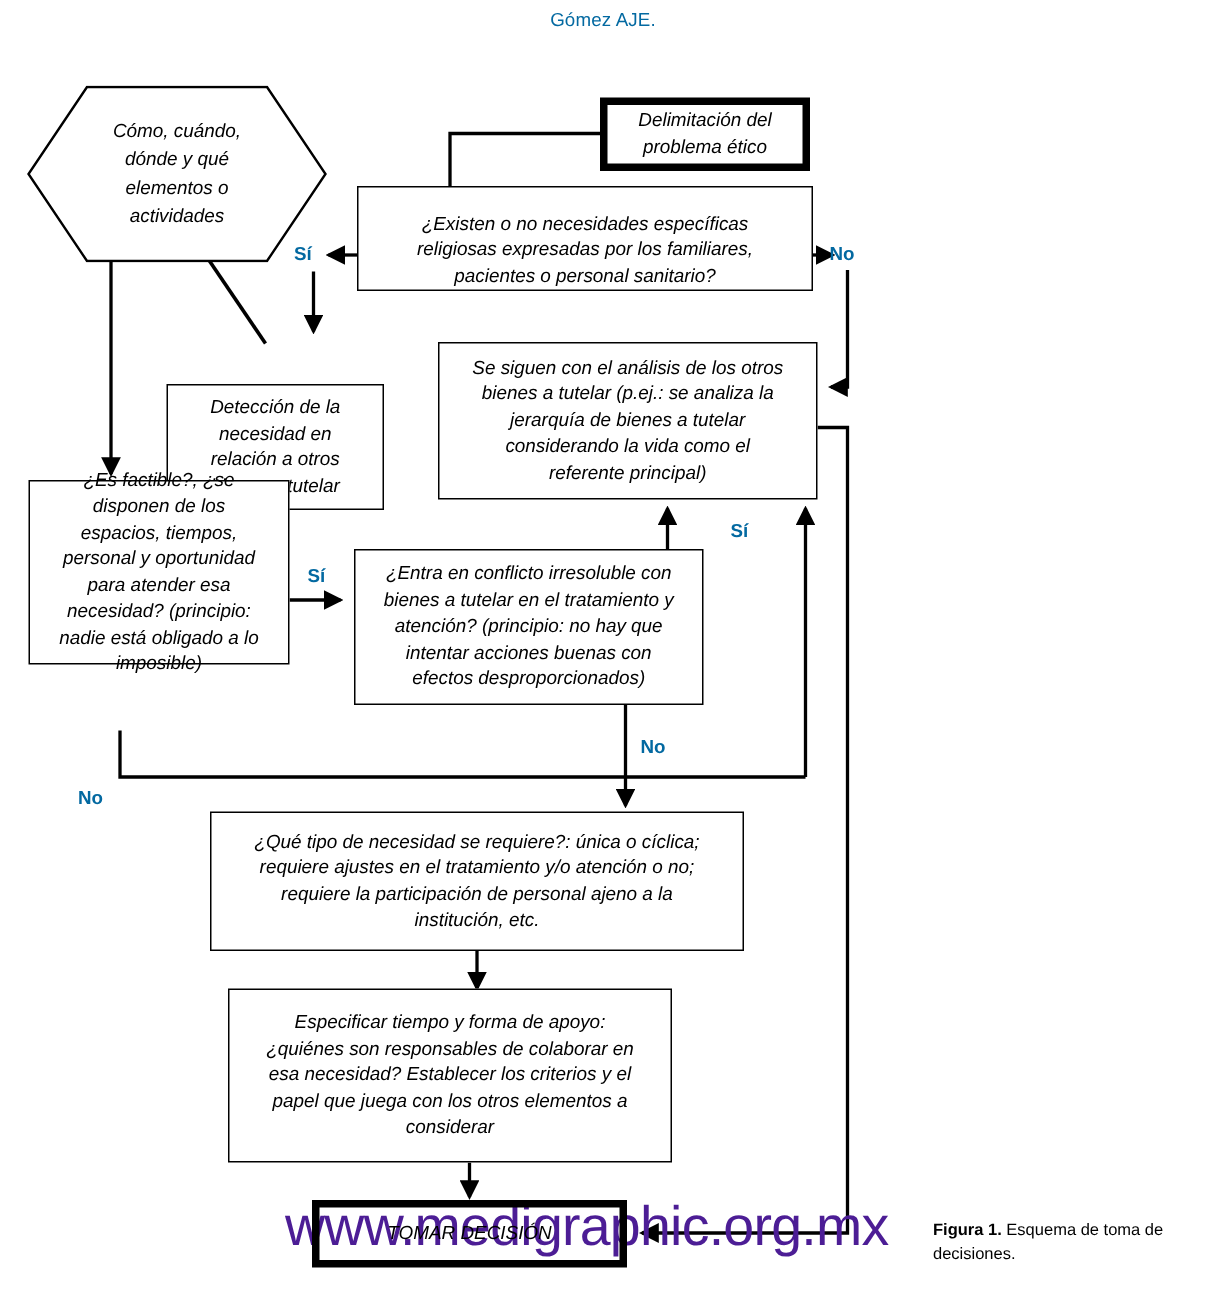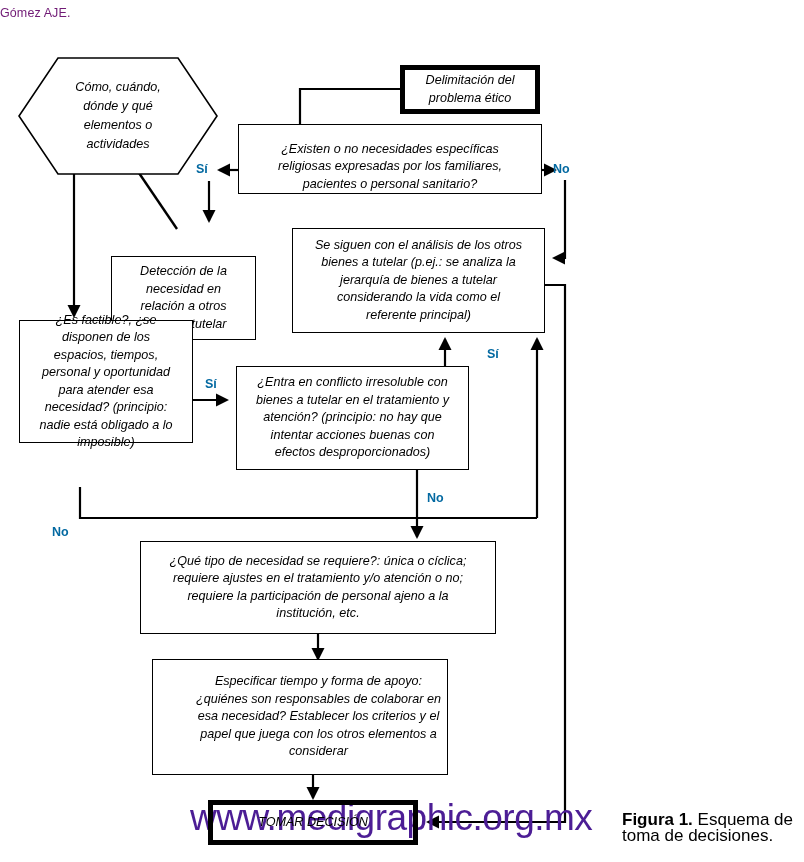--- a/index.html
+++ b/index.html
@@ -24,9 +24,10 @@
     left: 0;
     top: 6px;
     width: 804px;
+    text-align: center;
     font-size: 12.5px;
     letter-spacing: 0.1px;
-    color: #701a75;
+    color: #0369a1;
   }
   
   #wires {

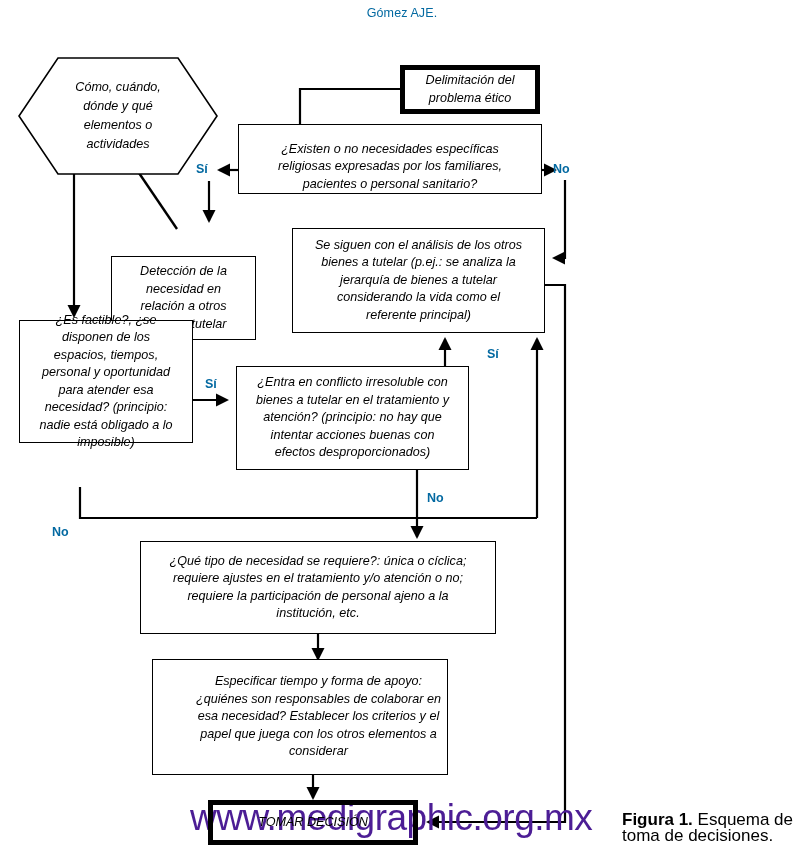--- a/index.html
+++ b/index.html
@@ -226,7 +226,7 @@
 institución, etc.</span>
   </div>
 
-  <div class="node box" style="left:152px; top:659px; width:296px; height:116px;justify-content:flex-end;">
+  <div class="node box" style="left:152px; top:659px; width:296px; height:116px;">
     <span class="txt">Especificar tiempo y forma de apoyo:
 ¿quiénes son responsables de colaborar en
 esa necesidad? Establecer los criterios y el

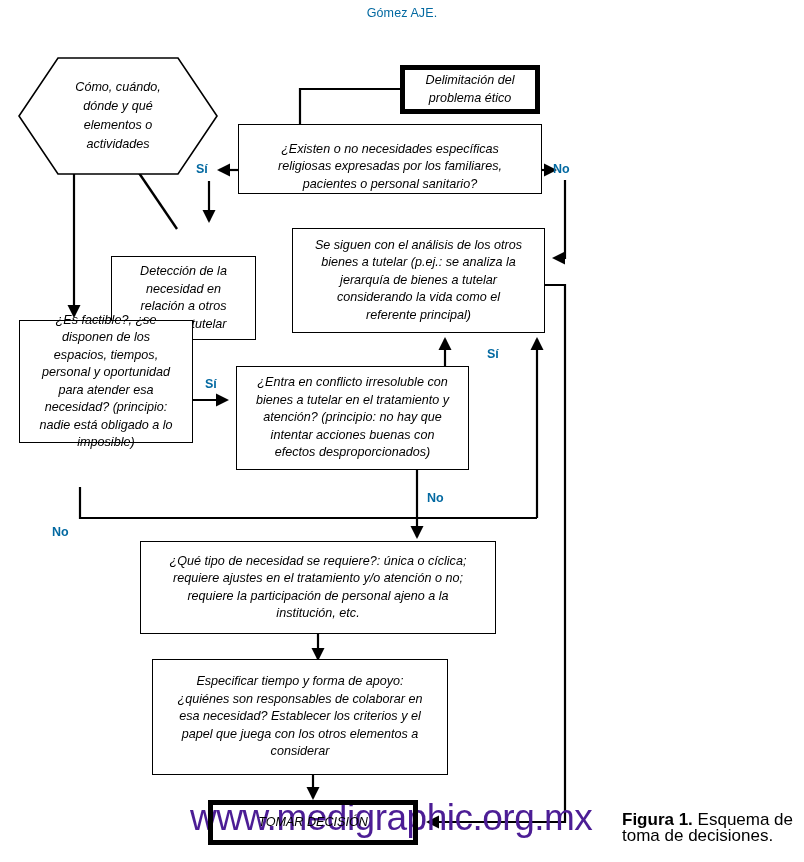--- a/index.html
+++ b/index.html
@@ -110,7 +110,7 @@
     left: 622px;
     top: 812px;
     width: 176px;
-    font-size: 17px;
+    font-size: 11px;
     line-height: 16px;
     text-align: left;
   }

